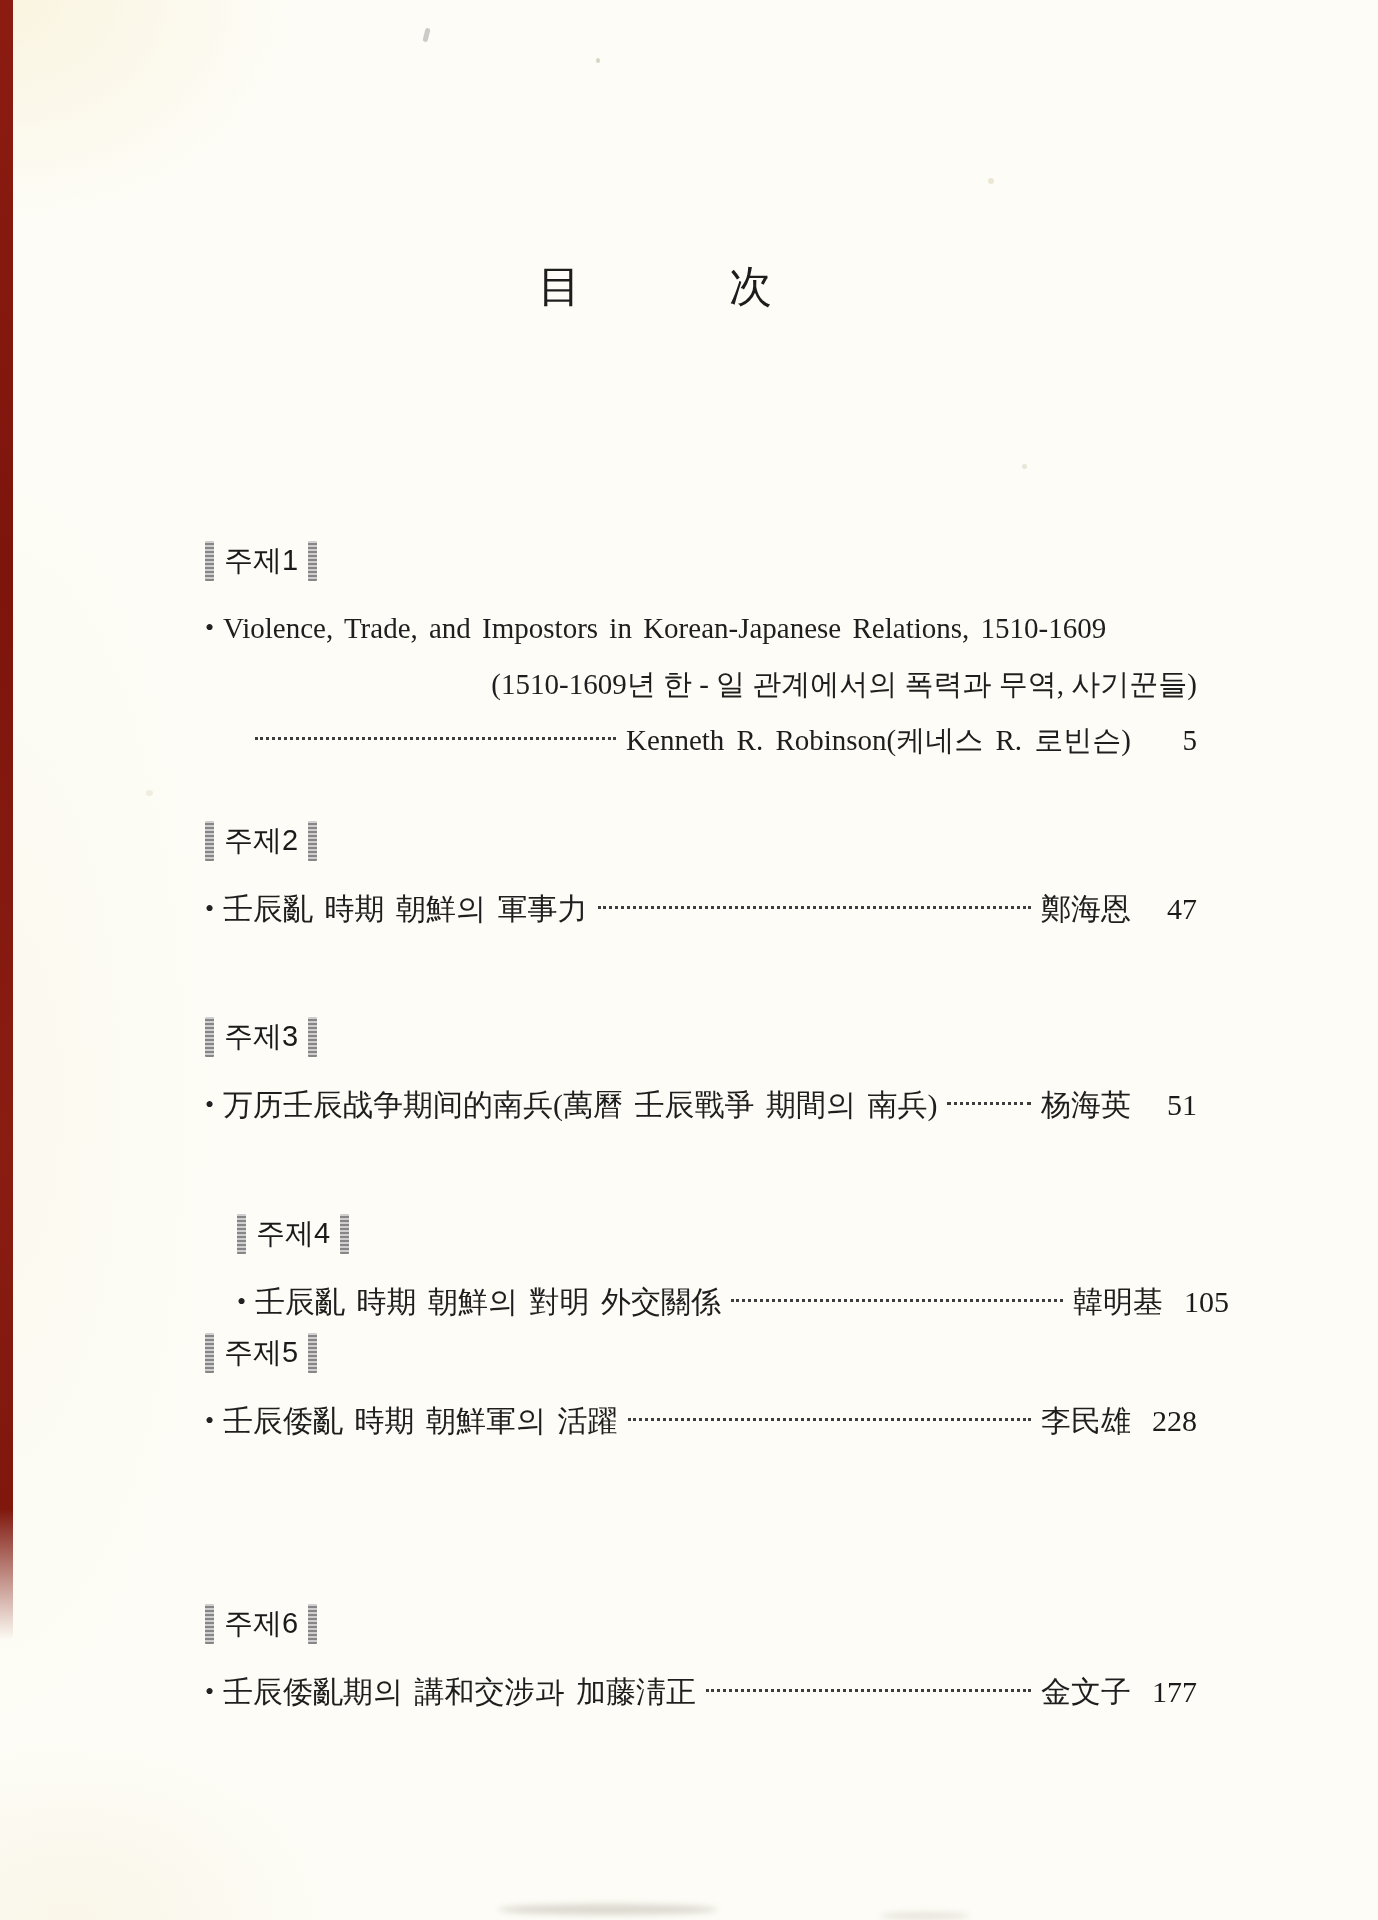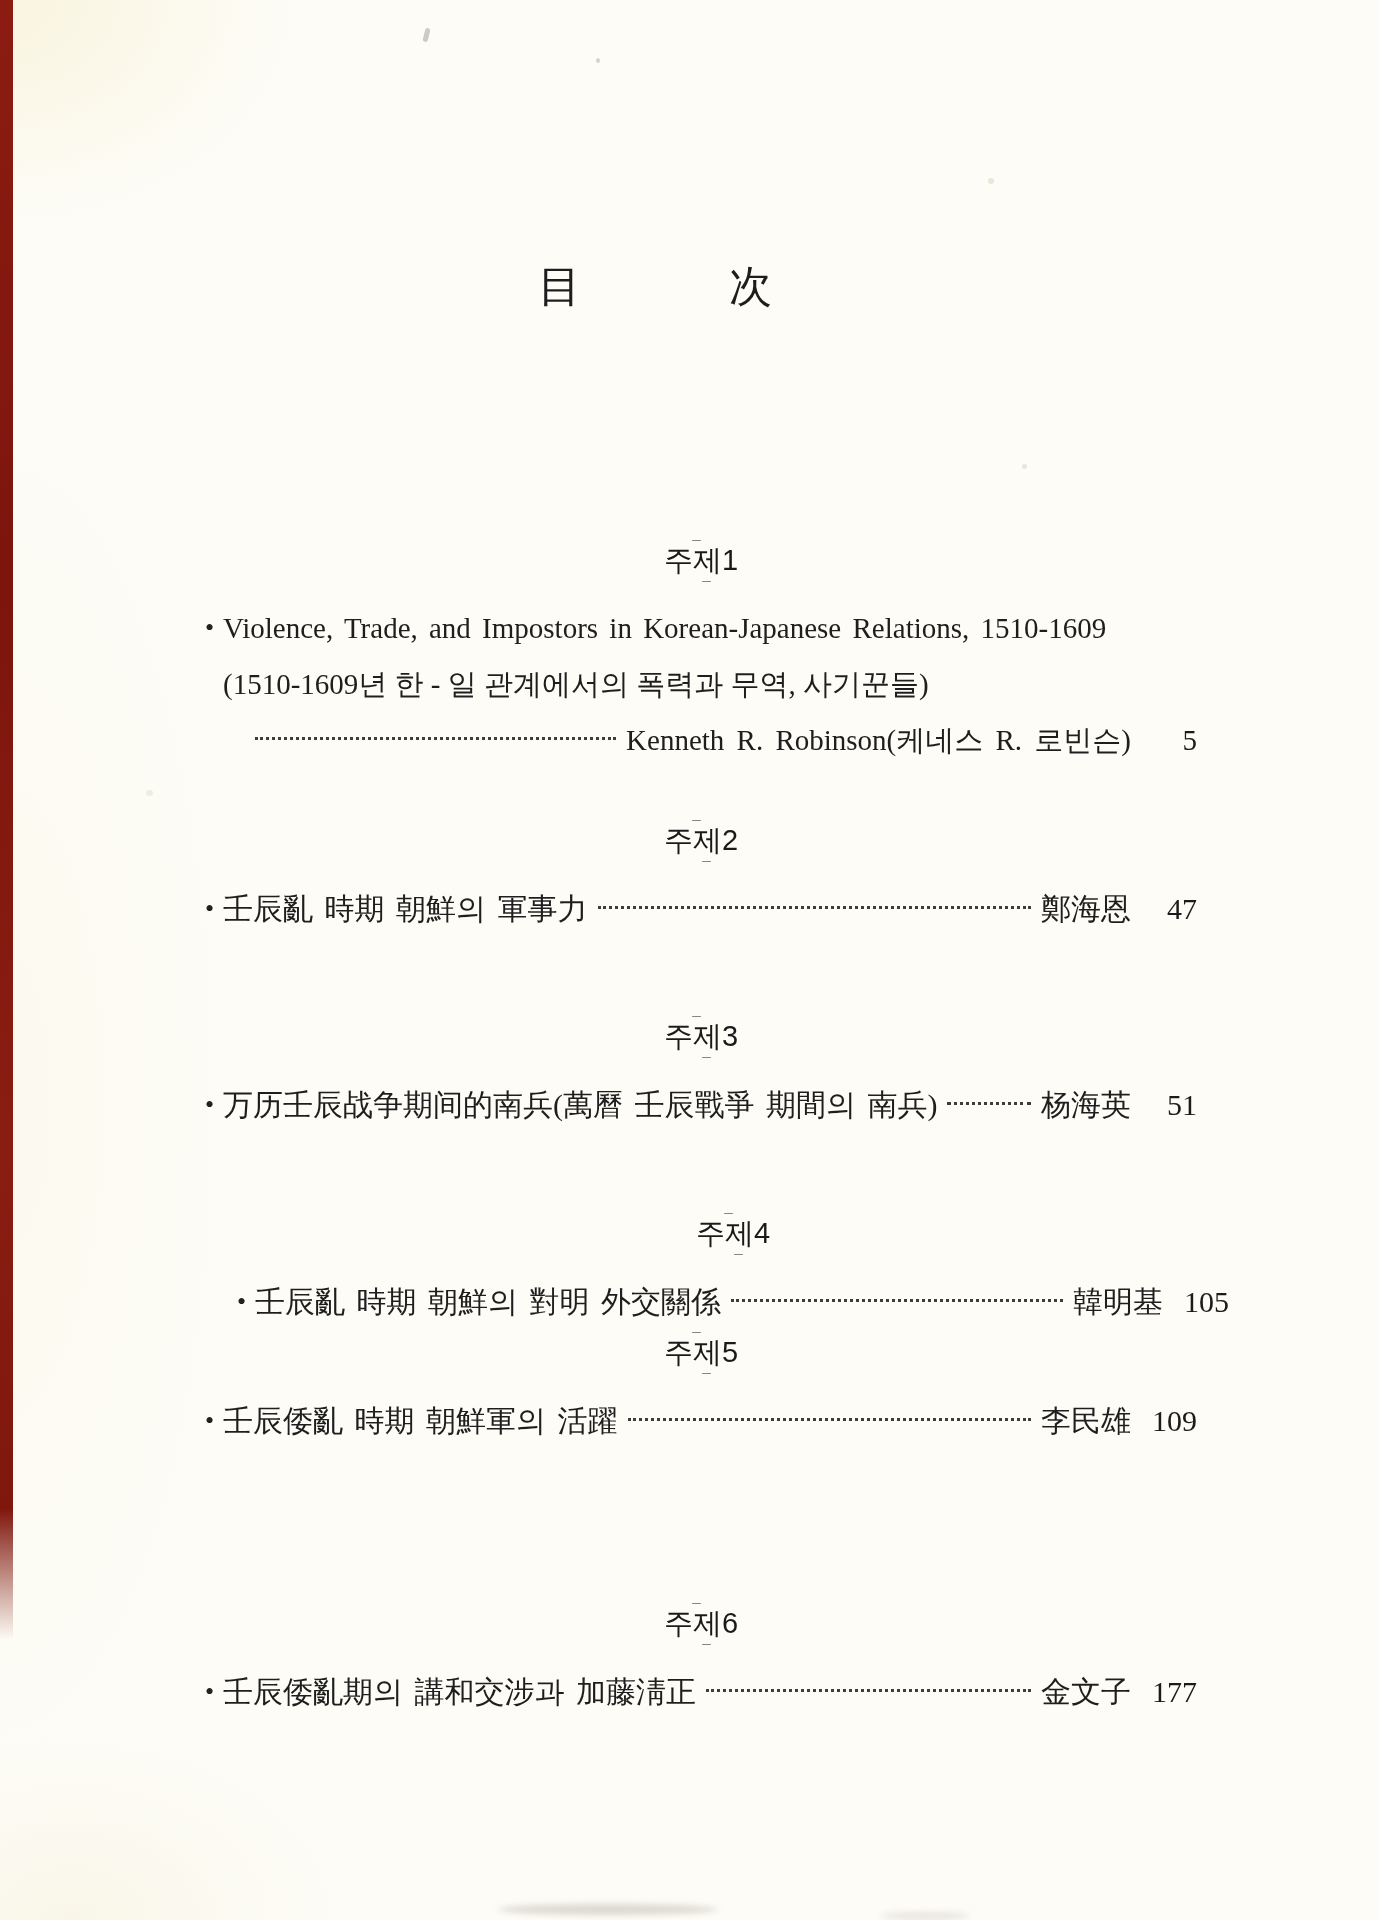--- a/index.html
+++ b/index.html
@@ -32,7 +32,7 @@
   .sec-label{
     display:flex;align-items:center;height:42px;
     font-family:"Liberation Sans","DejaVu Sans",sans-serif;
-    font-size:29px;color:#1a1a1a;font-weight:500;flex-direction:column;
+    font-size:29px;color:#1a1a1a;font-weight:500;
   }
   .bar{
     width:9px;height:40px;display:inline-block;

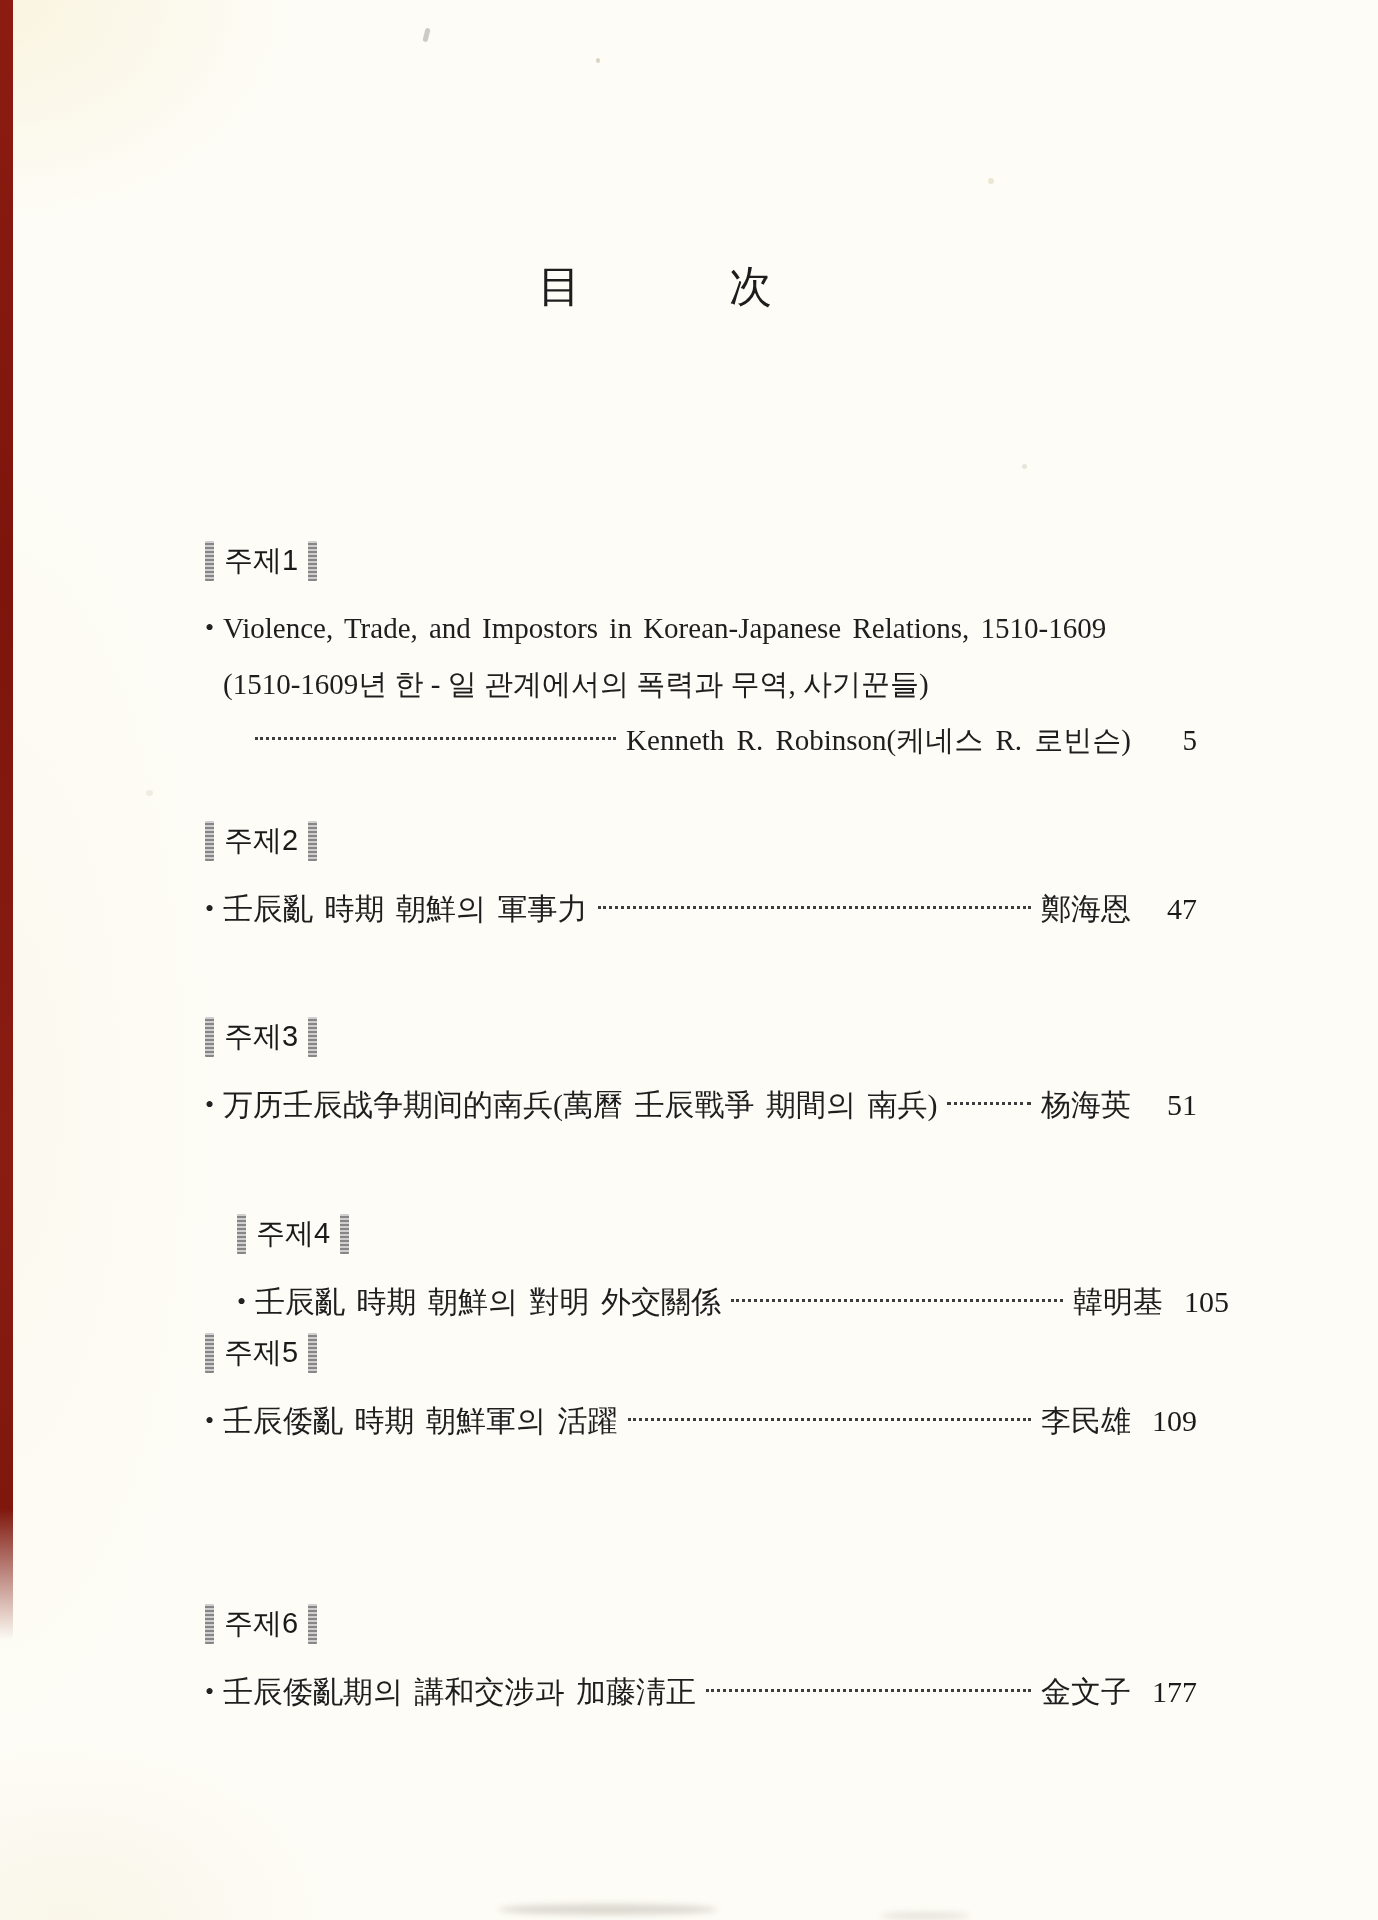--- a/index.html
+++ b/index.html
@@ -44,7 +44,7 @@
   .entry1{margin-top:26px;font-size:29px;line-height:40px;color:#1e1e1e;}
   .entry1 .line{display:flex;align-items:center;margin-bottom:16px;}
   .entry1 .l1{word-spacing:4px;}
-  .entry1 .l2{padding-left:18px;}
+  .entry1 .l2{padding-left:18px;justify-content:flex-end;}
   .entry1 .l3{padding-left:40px;}
   .bullet{width:18px;flex:0 0 18px;font-size:26px;color:#222;}
   .leader{

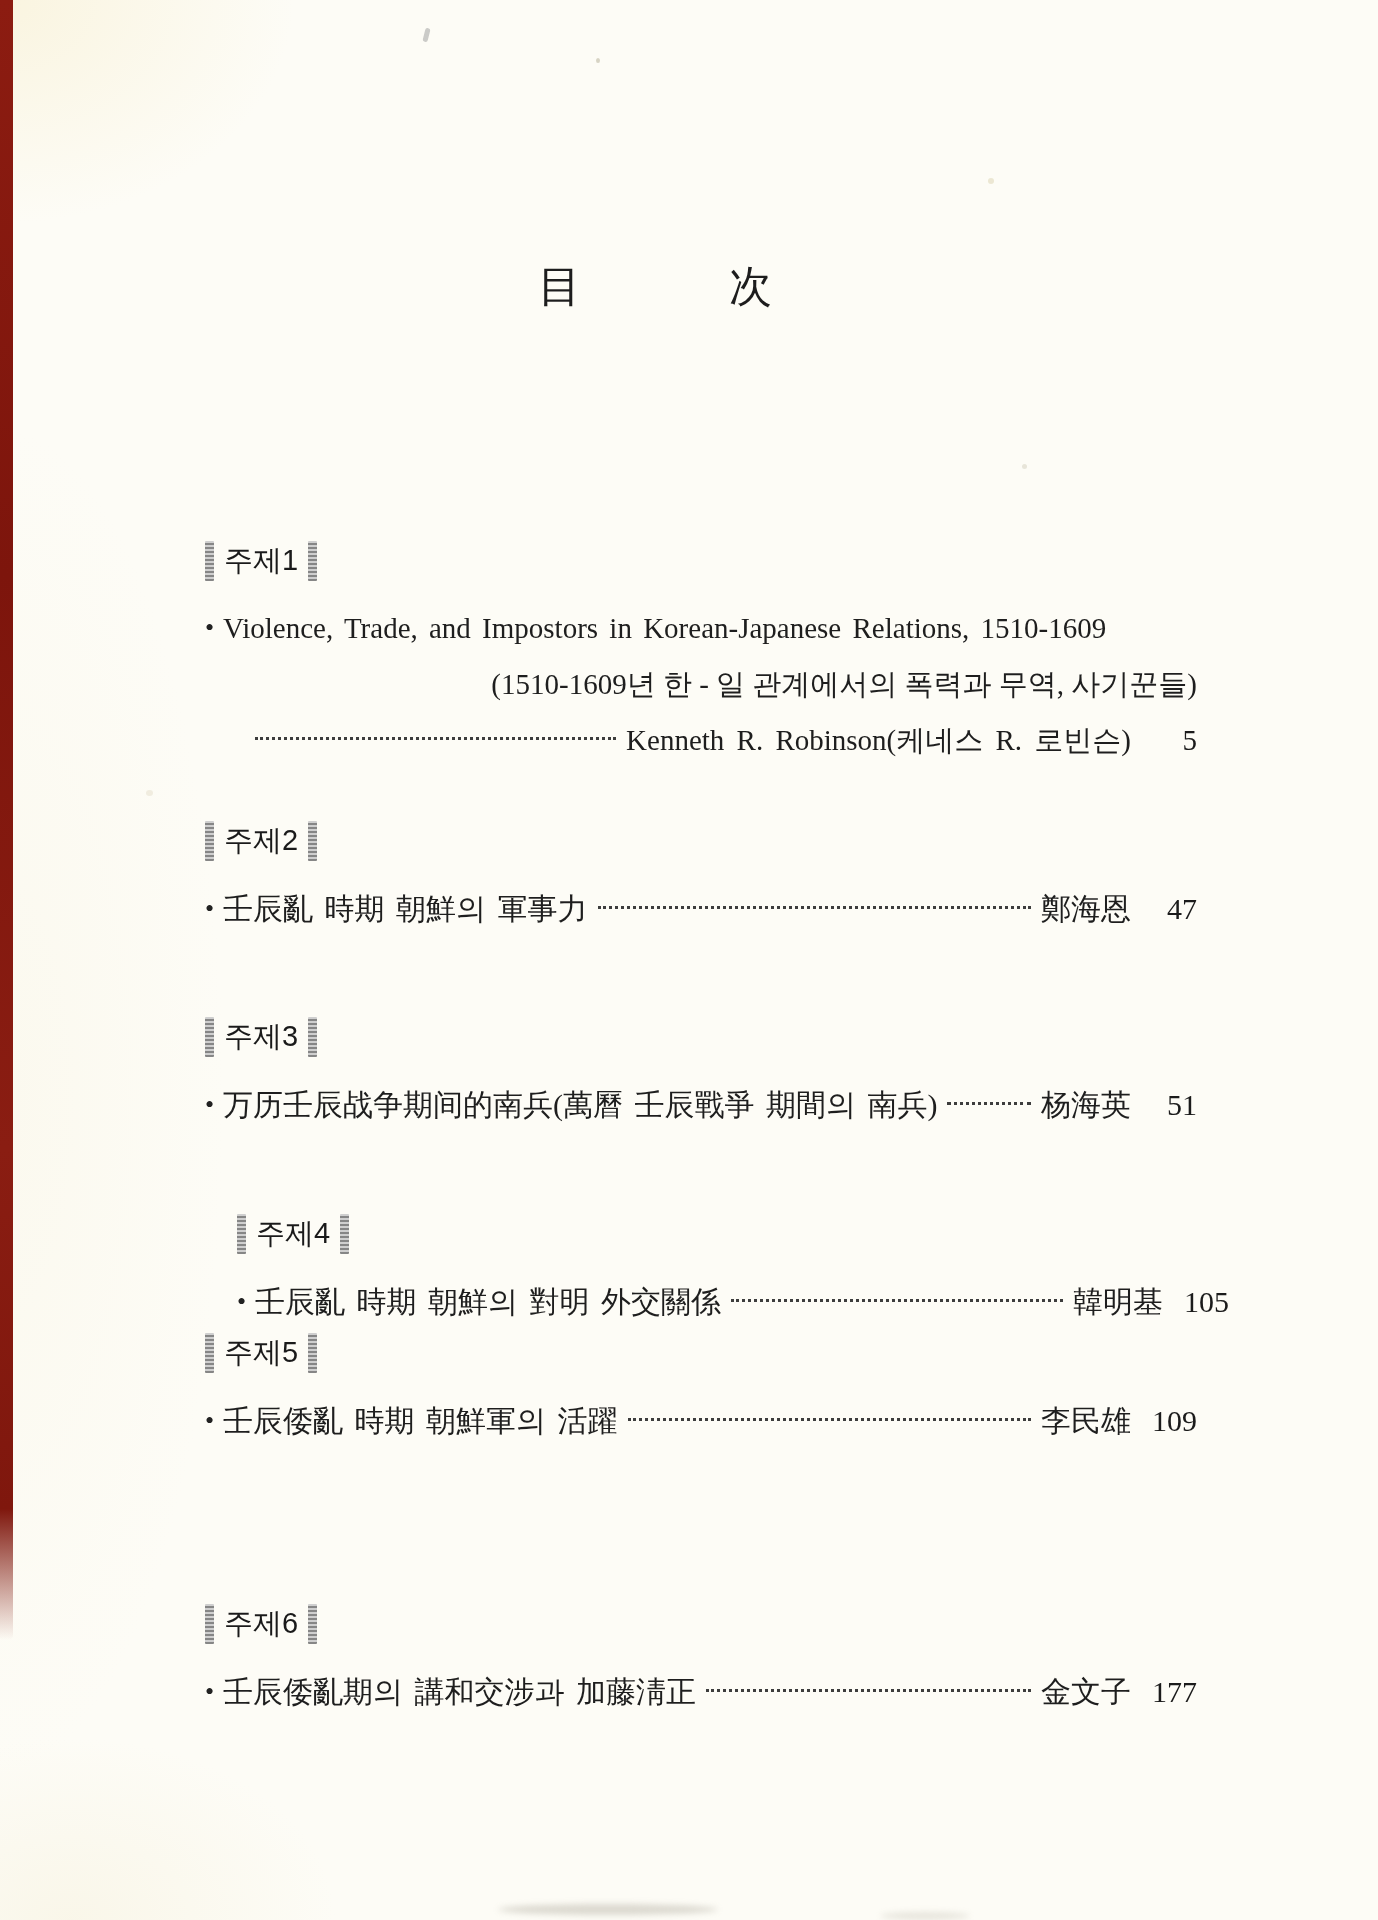--- a/index.html
+++ b/index.html
@@ -156,7 +156,7 @@
       <span class="etitle">壬辰倭亂 時期 朝鮮軍의 活躍</span>
       <span class="leader"></span>
       <span class="author">李民雄</span>
-      <span class="pg">109</span>
+      <span class="pg">228</span>
     </div>
   </section>
 

